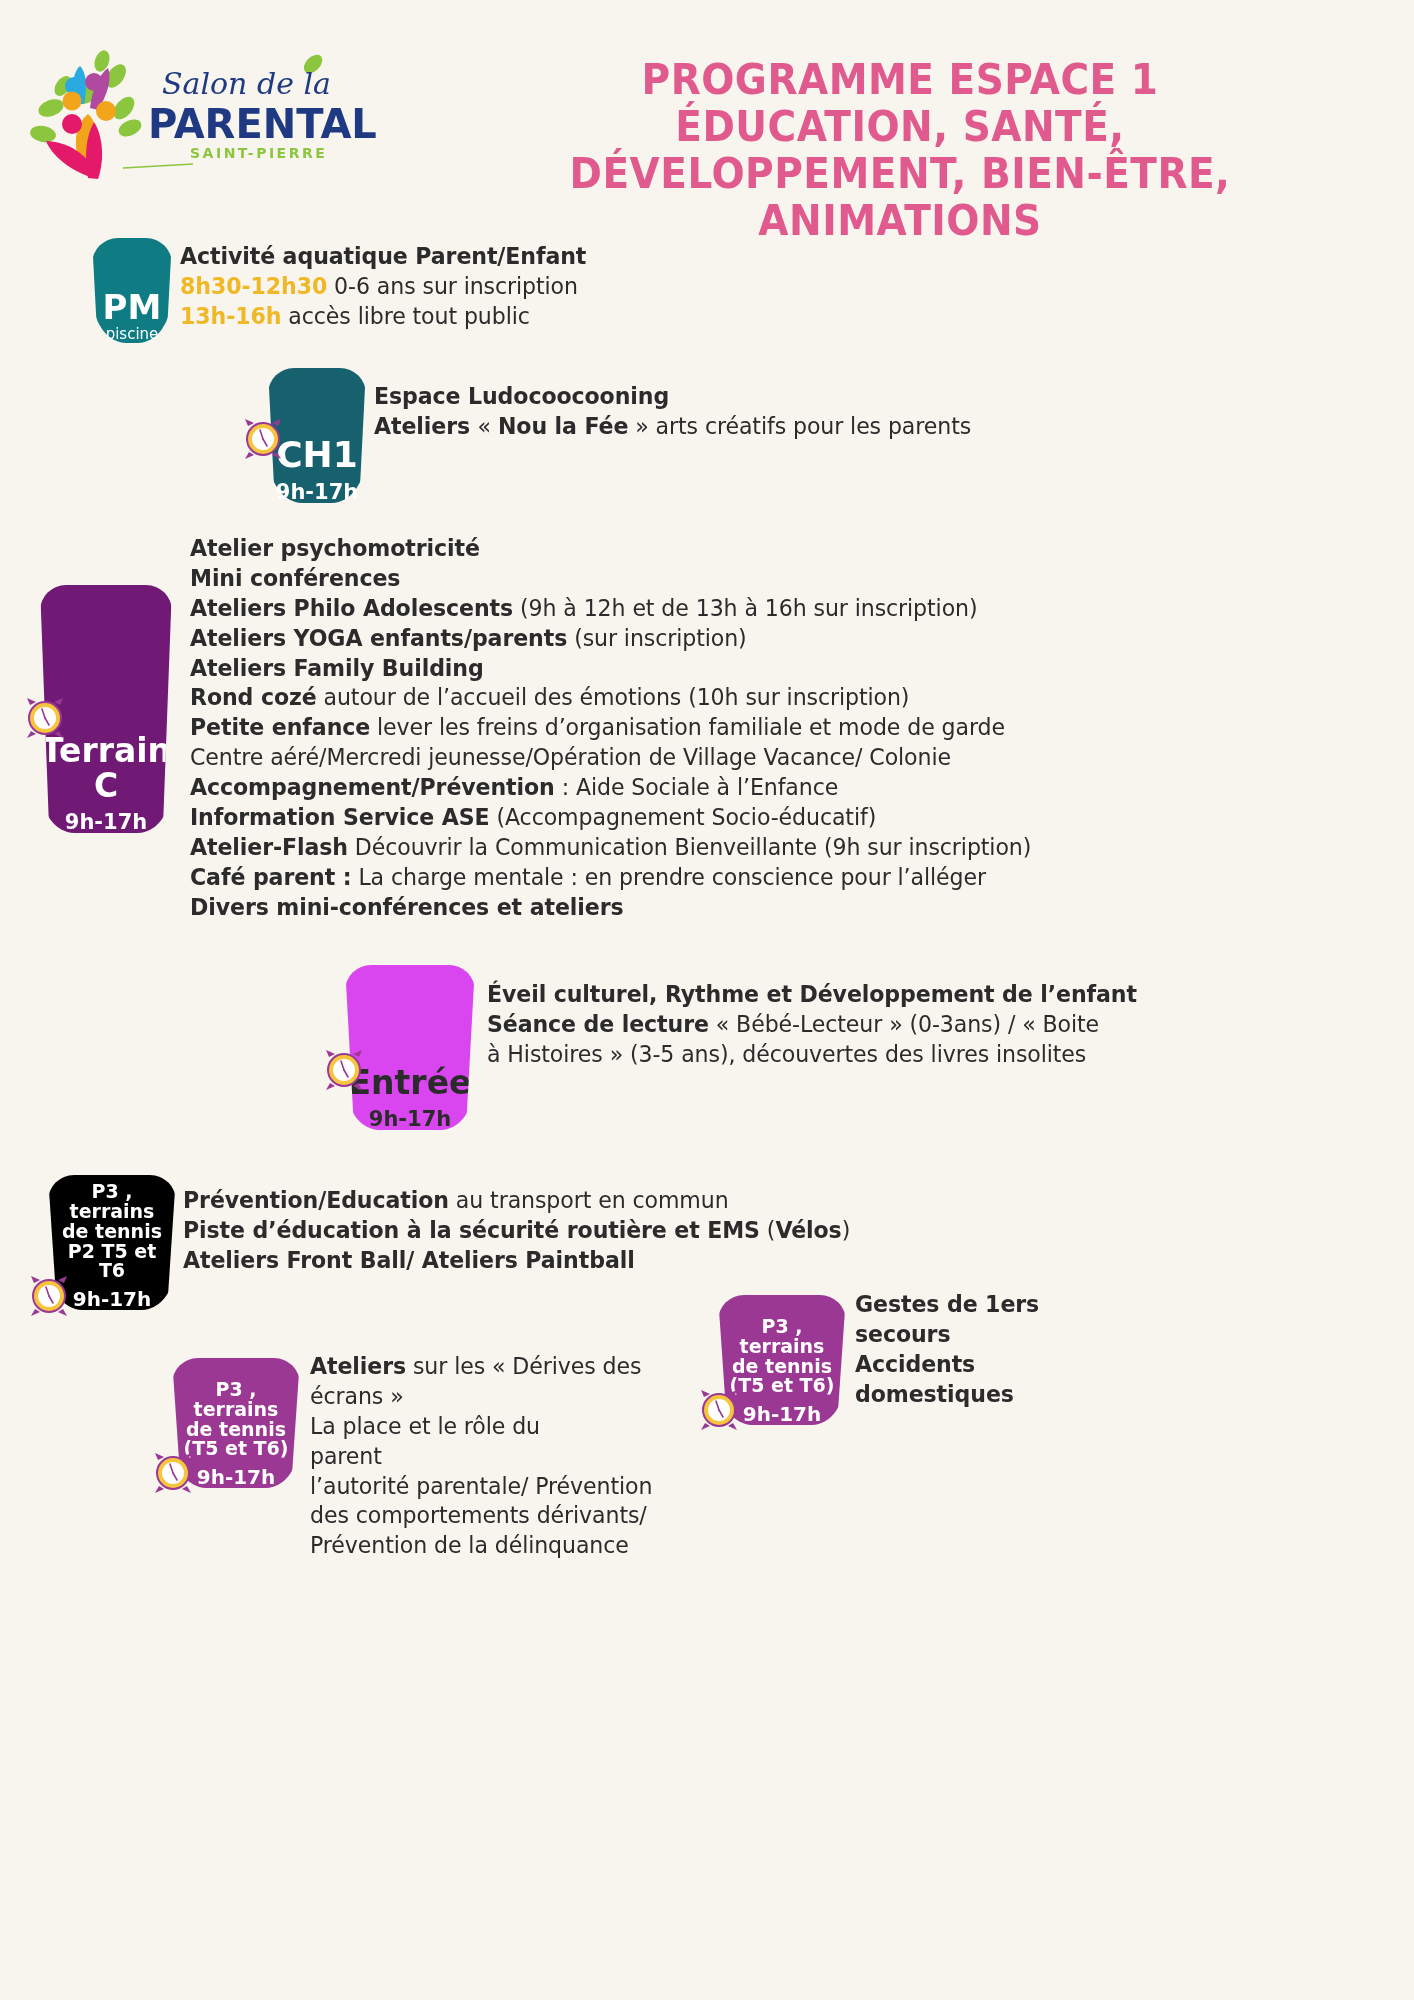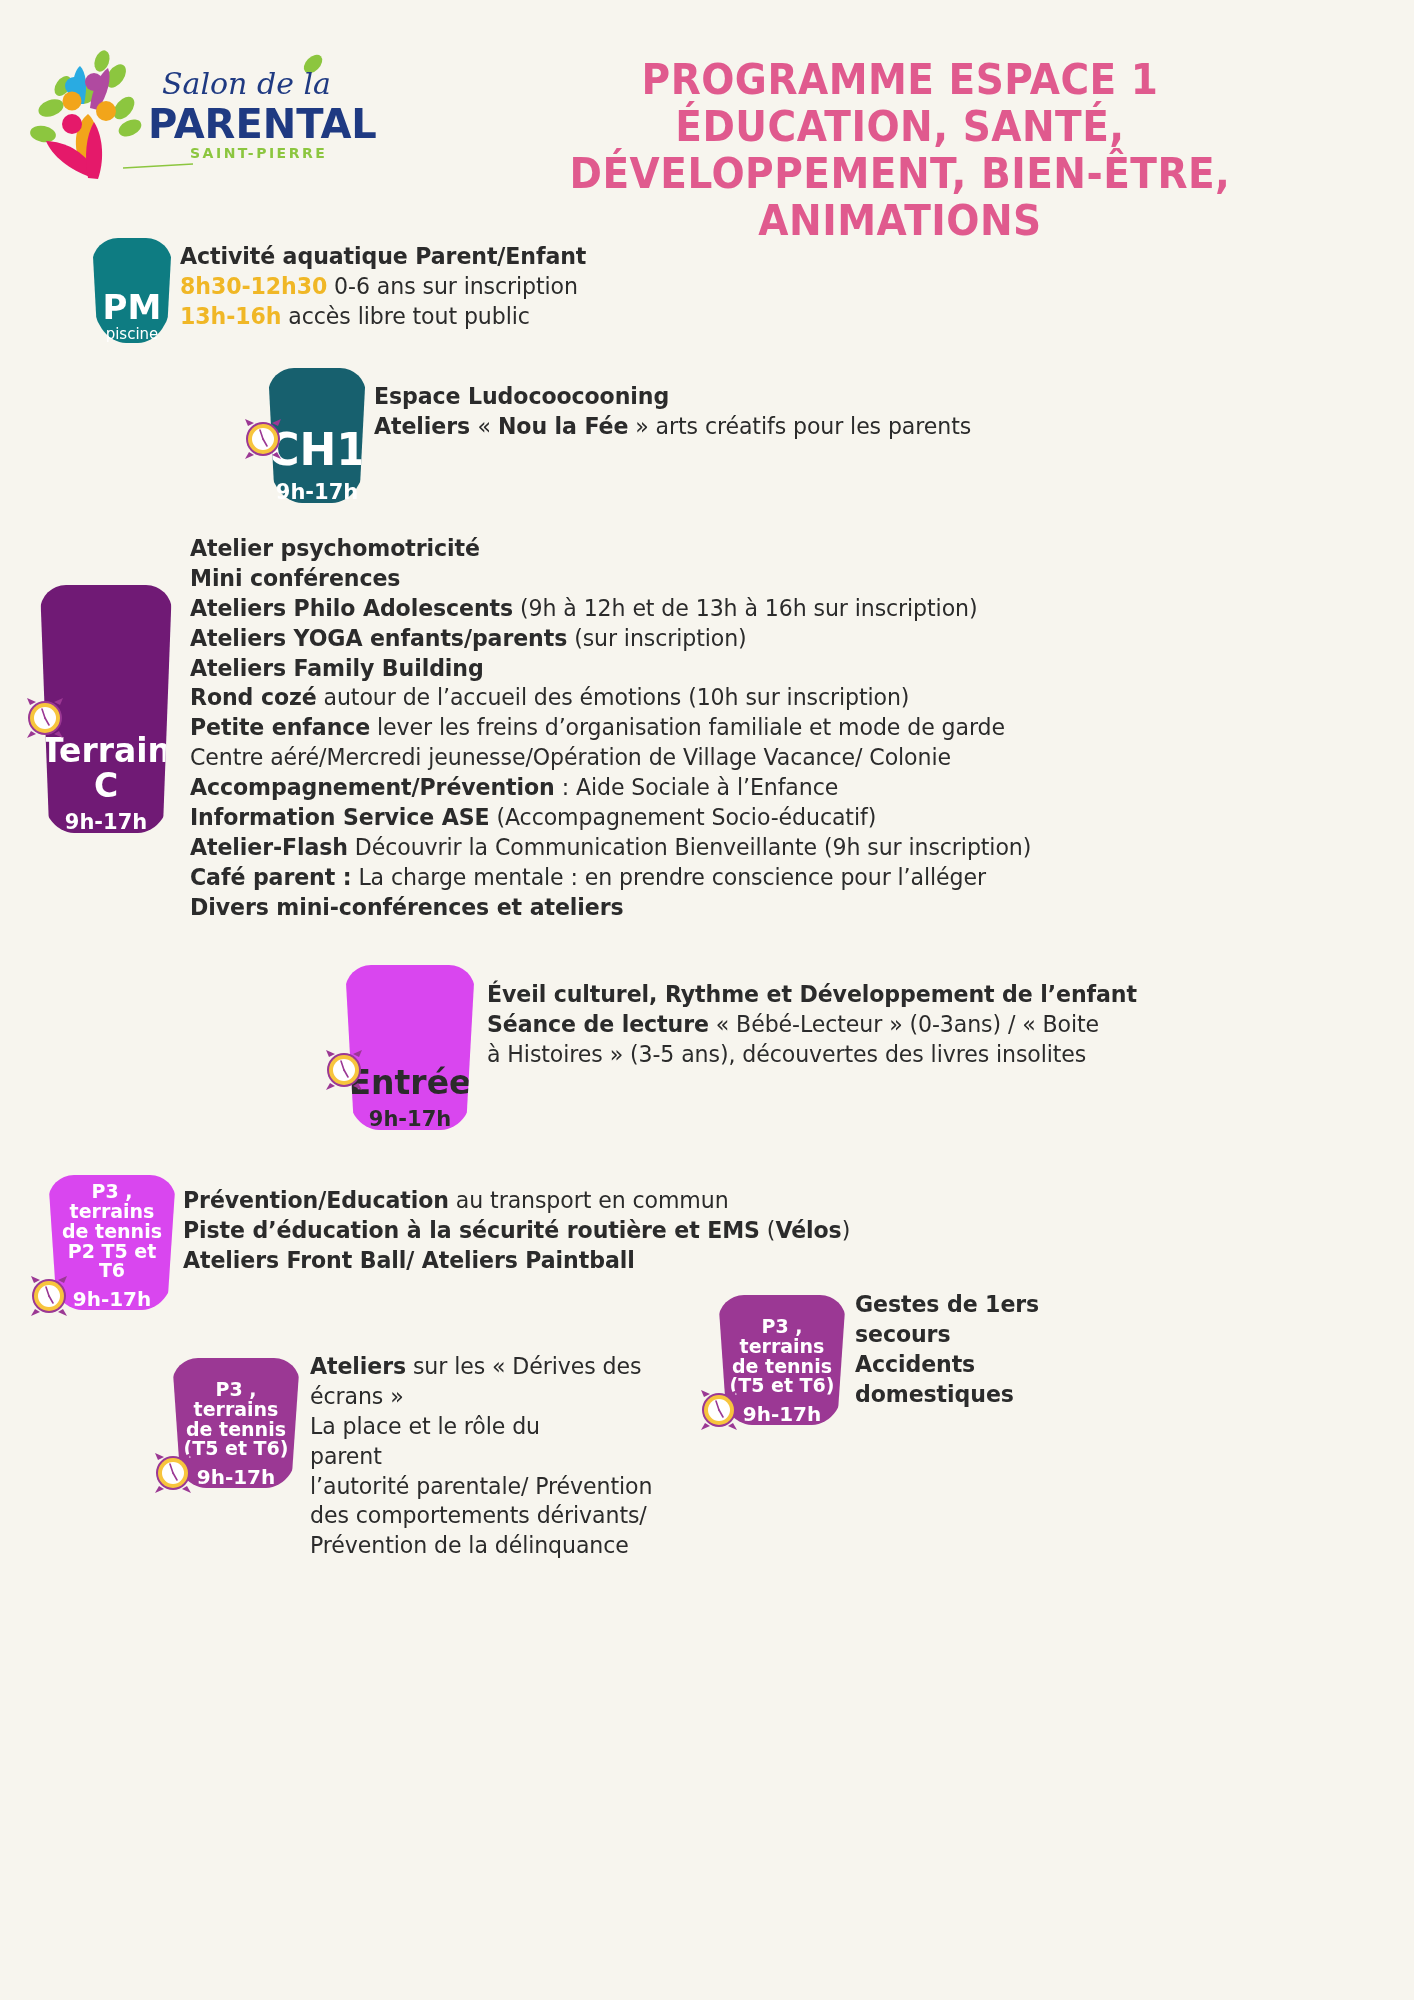--- a/index.html
+++ b/index.html
@@ -126,7 +126,7 @@
       <span class="ln"><span class="gold">13h-16h</span><span class="reg"> accès libre tout public</span></span>
     </div>
     <div class="badge tapered" style="left: 268px; top: 368px; width: 98px; height: 135px; background: rgb(23, 96, 110);">
-      <span class="bname" style="font-size:44px;">CH1</span>
+      <span class="bname" style="font-size:36px;">CH1</span>
       <span class="btime" style="font-size:21px;margin-top:8px;">9h-17h</span>
     </div>
     <div class="clock" style="left: 240px; top: 416px;">

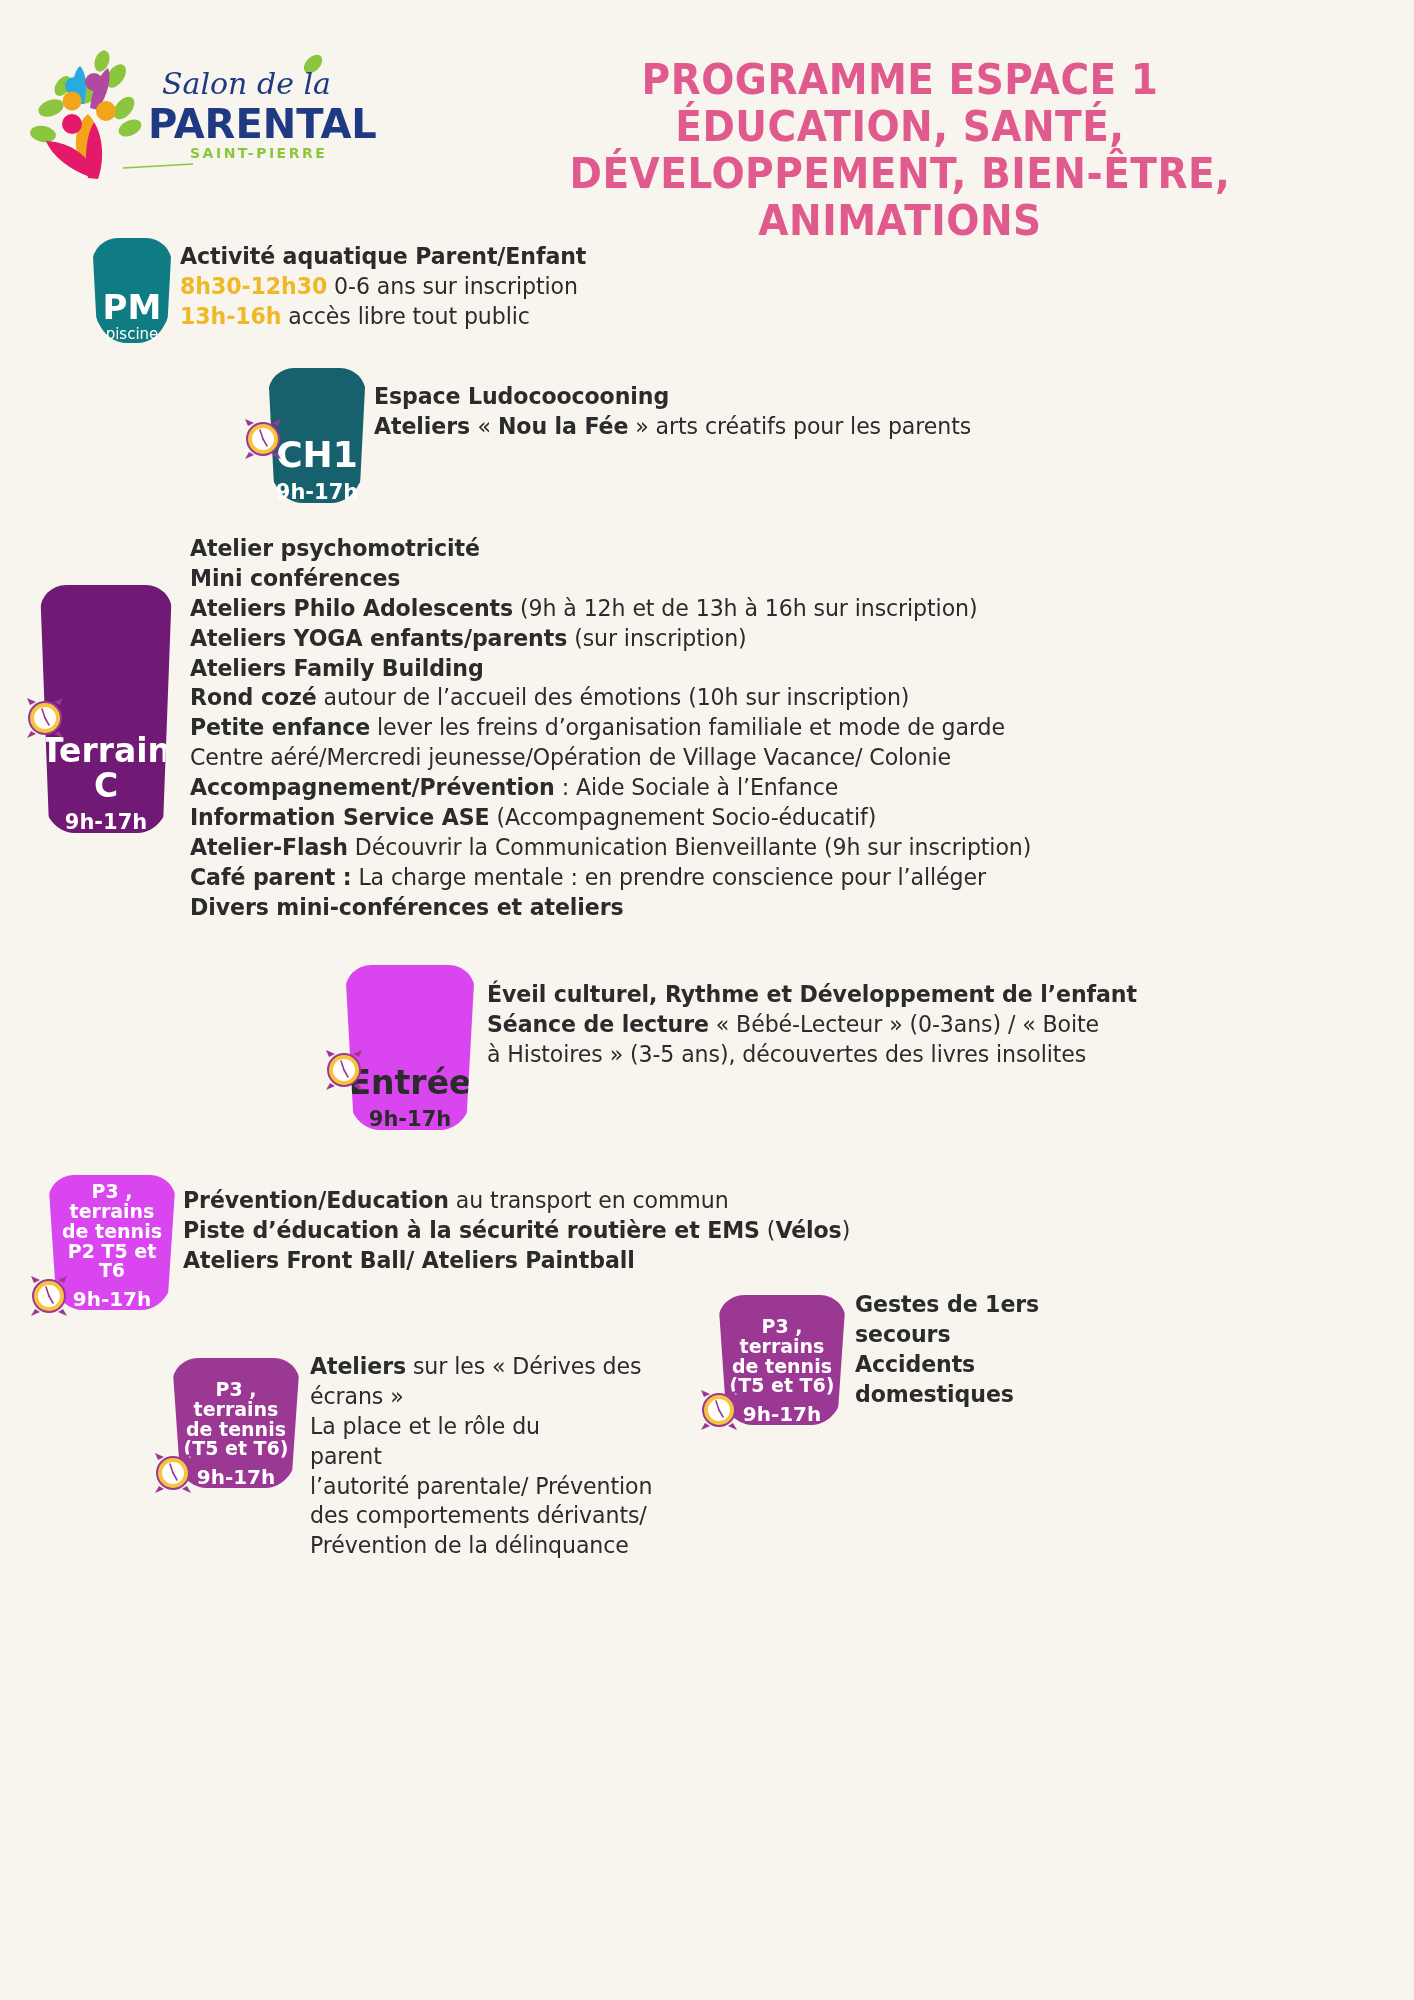--- a/index.html
+++ b/index.html
@@ -200,7 +200,7 @@
       <span class="ln"><b>Séance de lecture</b><span class="reg"> « Bébé-Lecteur » (0-3ans) / « Boite</span></span>
       <span class="ln"><span class="reg">à Histoires » (3-5 ans), découvertes des livres insolites</span></span>
     </div>
-    <div class="badge tapered" style="left: 48px; top: 1175px; width: 128px; height: 135px; background: #d946ef;">
+    <div class="badge tapered" style="left: 48px; top: 1175px; width: 128px; height: 135px; background: #000000;">
       <span class="bname" style="font-size:19px;padding:0 6px;">P3 , terrains de tennis P2 T5 et T6</span>
       <span class="btime" style="font-size:20px;margin-top:8px;">9h-17h</span>
     </div>

